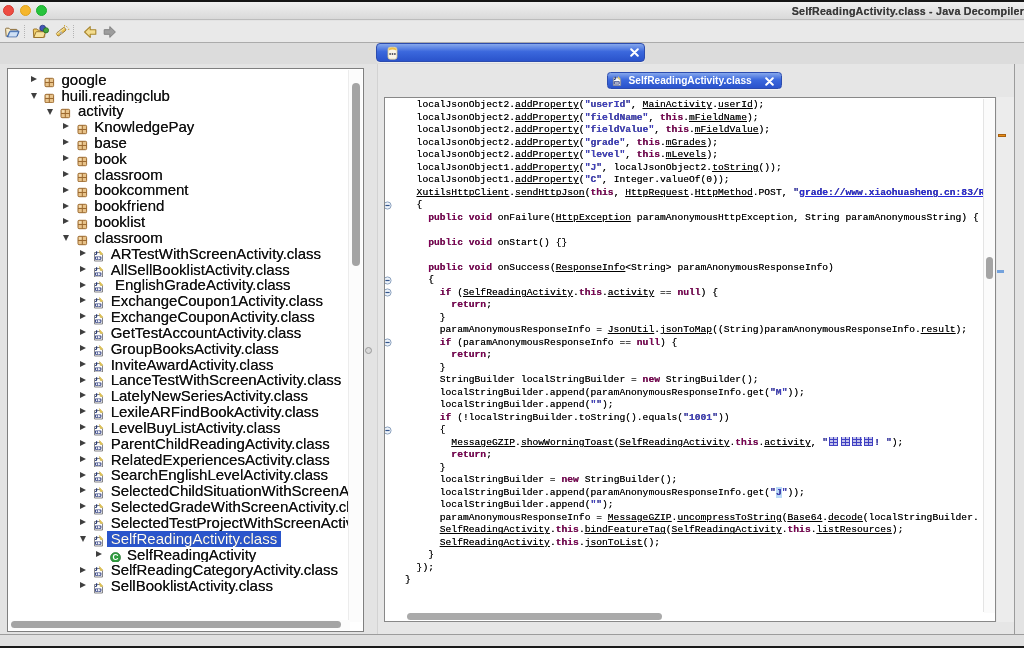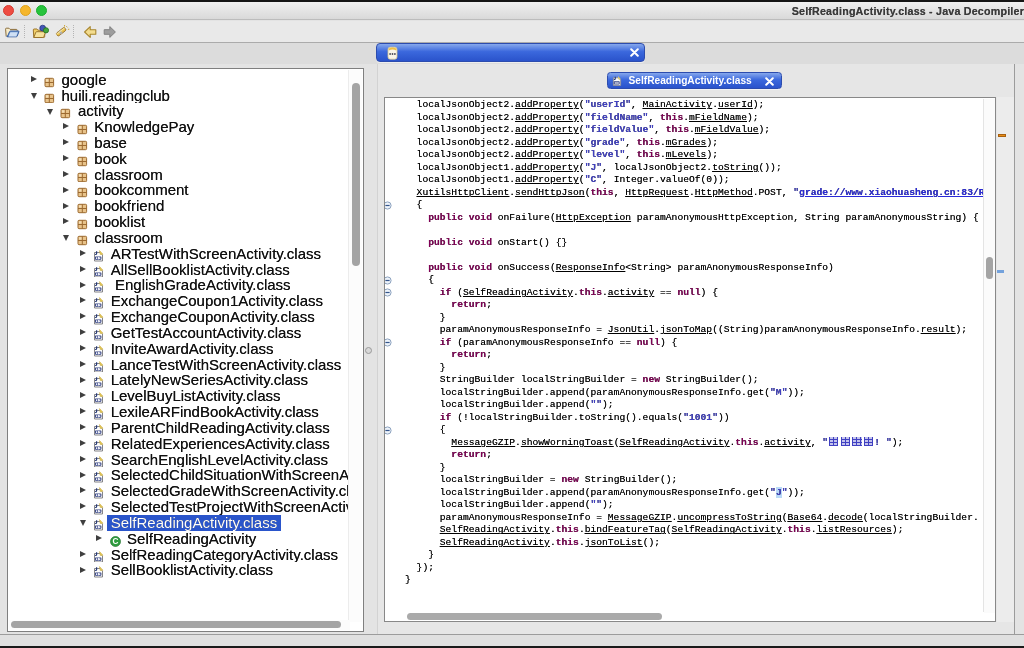--- a/index.html
+++ b/index.html
@@ -298,6 +298,19 @@
                 <rect x="4.9" y="6.9" width="1" height="2.4" fill="#fff"></rect>
               </svg></span>
             <span class="lbl" style="left:102.69999999999999px">GetTestAccountActivity.class</span>
+          </div>
+<div class="row">
+            <span class="trc" style="left:71.69999999999999px"></span>
+            <span class="icw" style="left:85.19999999999999px"><svg class="ic" width="11" height="12" viewBox="0 0 11 12">
+                <path d="M1.5 2.5 h5.5 l2.5 2.5 v6 h-8 z" fill="#fdfdfb" stroke="#77777c" stroke-width="0.9"></path>
+                <path d="M6.5 0.6 L9.9 4.2 L7.2 4.4 z" fill="#e9cf5e" stroke="#c9a93e" stroke-width="0.6"></path>
+                <path d="M3.6 1.2 v2.2 q0 1.1 -1.5 1.1" fill="none" stroke="#273a77" stroke-width="1.2"></path>
+                <rect x="2" y="6.4" width="6.4" height="3.4" rx="0.7" fill="#2d3c82"></rect>
+                <circle cx="3.6" cy="8.1" r="0.85" fill="#fff"></circle>
+                <circle cx="6.7" cy="8.1" r="0.85" fill="#fff"></circle>
+                <rect x="4.9" y="6.9" width="1" height="2.4" fill="#fff"></rect>
+              </svg></span>
+            <span class="lbl" style="left:102.69999999999999px">GroupBooksActivity.class</span>
           </div>
 <div class="row">
             <span class="trc" style="left:71.69999999999999px"></span>

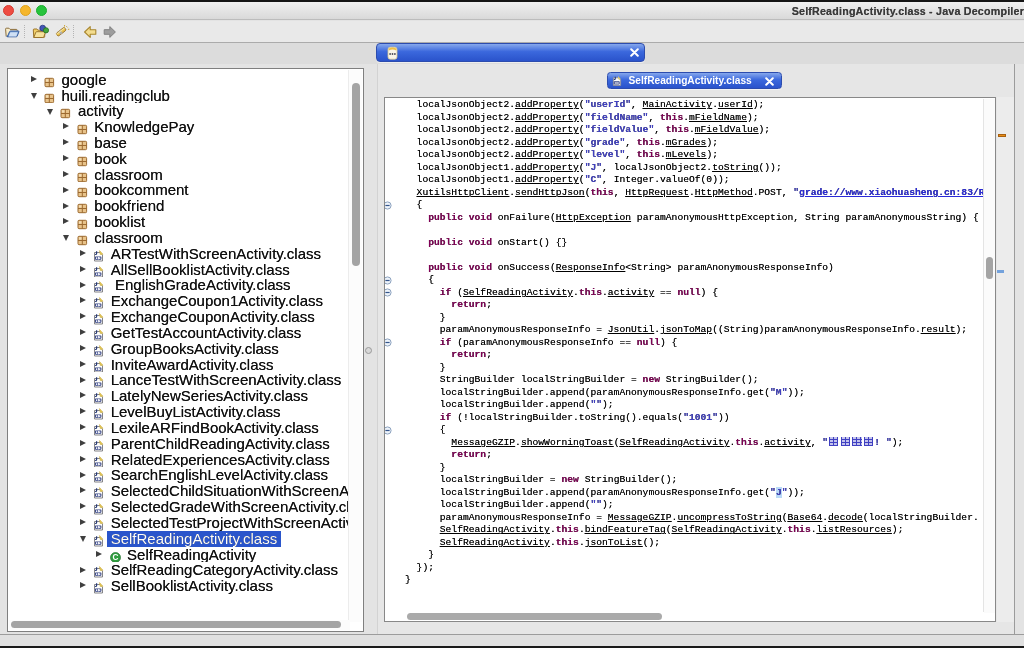--- a/index.html
+++ b/index.html
@@ -362,20 +362,20 @@
                 <circle cx="6.7" cy="8.1" r="0.85" fill="#fff"></circle>
                 <rect x="4.9" y="6.9" width="1" height="2.4" fill="#fff"></rect>
               </svg></span>
+            <span class="lbl" style="left:102.69999999999999px">LexileARFindBookActivity.class</span>
+          </div>
+<div class="row">
+            <span class="trc" style="left:71.69999999999999px"></span>
+            <span class="icw" style="left:85.19999999999999px"><svg class="ic" width="11" height="12" viewBox="0 0 11 12">
+                <path d="M1.5 2.5 h5.5 l2.5 2.5 v6 h-8 z" fill="#fdfdfb" stroke="#77777c" stroke-width="0.9"></path>
+                <path d="M6.5 0.6 L9.9 4.2 L7.2 4.4 z" fill="#e9cf5e" stroke="#c9a93e" stroke-width="0.6"></path>
+                <path d="M3.6 1.2 v2.2 q0 1.1 -1.5 1.1" fill="none" stroke="#273a77" stroke-width="1.2"></path>
+                <rect x="2" y="6.4" width="6.4" height="3.4" rx="0.7" fill="#2d3c82"></rect>
+                <circle cx="3.6" cy="8.1" r="0.85" fill="#fff"></circle>
+                <circle cx="6.7" cy="8.1" r="0.85" fill="#fff"></circle>
+                <rect x="4.9" y="6.9" width="1" height="2.4" fill="#fff"></rect>
+              </svg></span>
             <span class="lbl" style="left:102.69999999999999px">LevelBuyListActivity.class</span>
-          </div>
-<div class="row">
-            <span class="trc" style="left:71.69999999999999px"></span>
-            <span class="icw" style="left:85.19999999999999px"><svg class="ic" width="11" height="12" viewBox="0 0 11 12">
-                <path d="M1.5 2.5 h5.5 l2.5 2.5 v6 h-8 z" fill="#fdfdfb" stroke="#77777c" stroke-width="0.9"></path>
-                <path d="M6.5 0.6 L9.9 4.2 L7.2 4.4 z" fill="#e9cf5e" stroke="#c9a93e" stroke-width="0.6"></path>
-                <path d="M3.6 1.2 v2.2 q0 1.1 -1.5 1.1" fill="none" stroke="#273a77" stroke-width="1.2"></path>
-                <rect x="2" y="6.4" width="6.4" height="3.4" rx="0.7" fill="#2d3c82"></rect>
-                <circle cx="3.6" cy="8.1" r="0.85" fill="#fff"></circle>
-                <circle cx="6.7" cy="8.1" r="0.85" fill="#fff"></circle>
-                <rect x="4.9" y="6.9" width="1" height="2.4" fill="#fff"></rect>
-              </svg></span>
-            <span class="lbl" style="left:102.69999999999999px">LexileARFindBookActivity.class</span>
           </div>
 <div class="row">
             <span class="trc" style="left:71.69999999999999px"></span>

